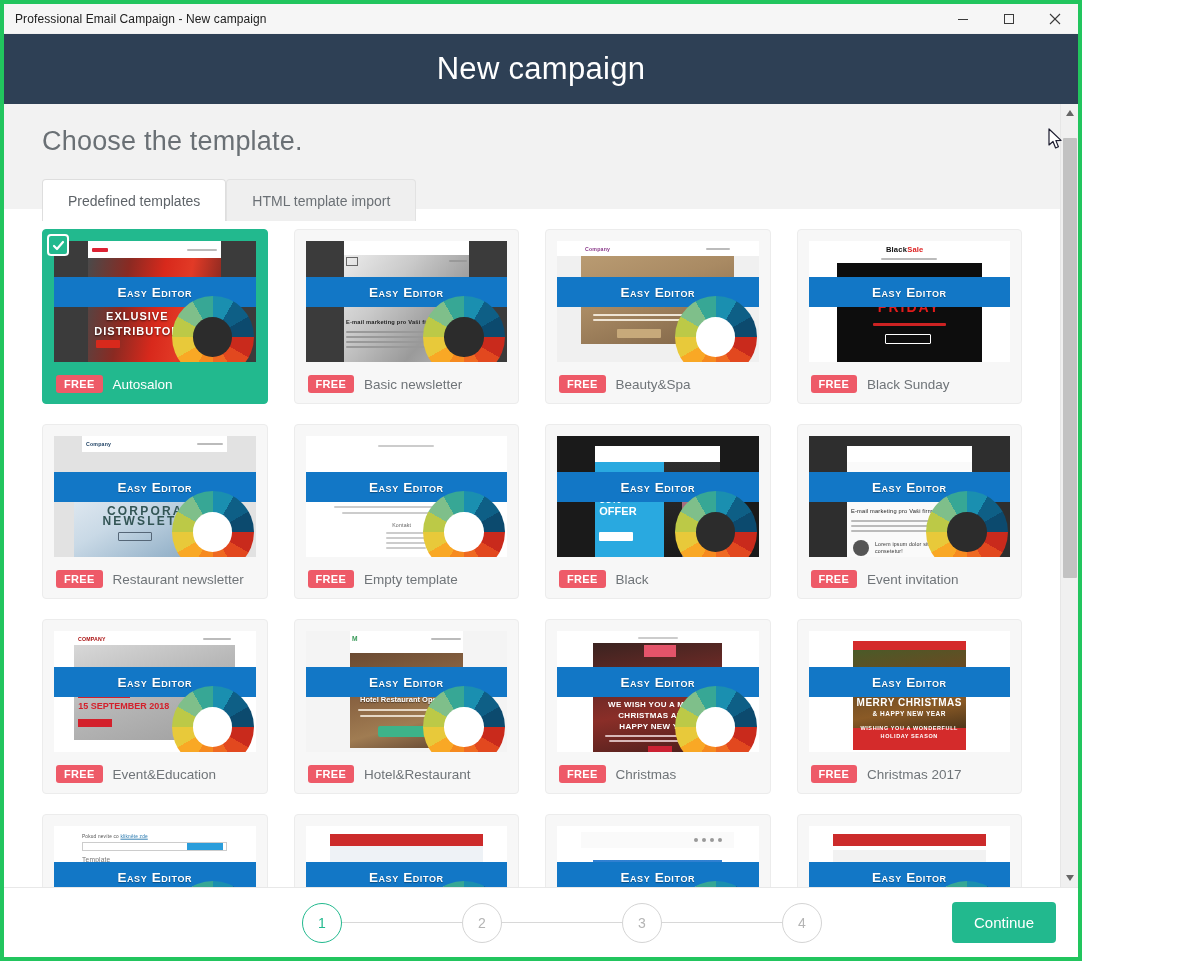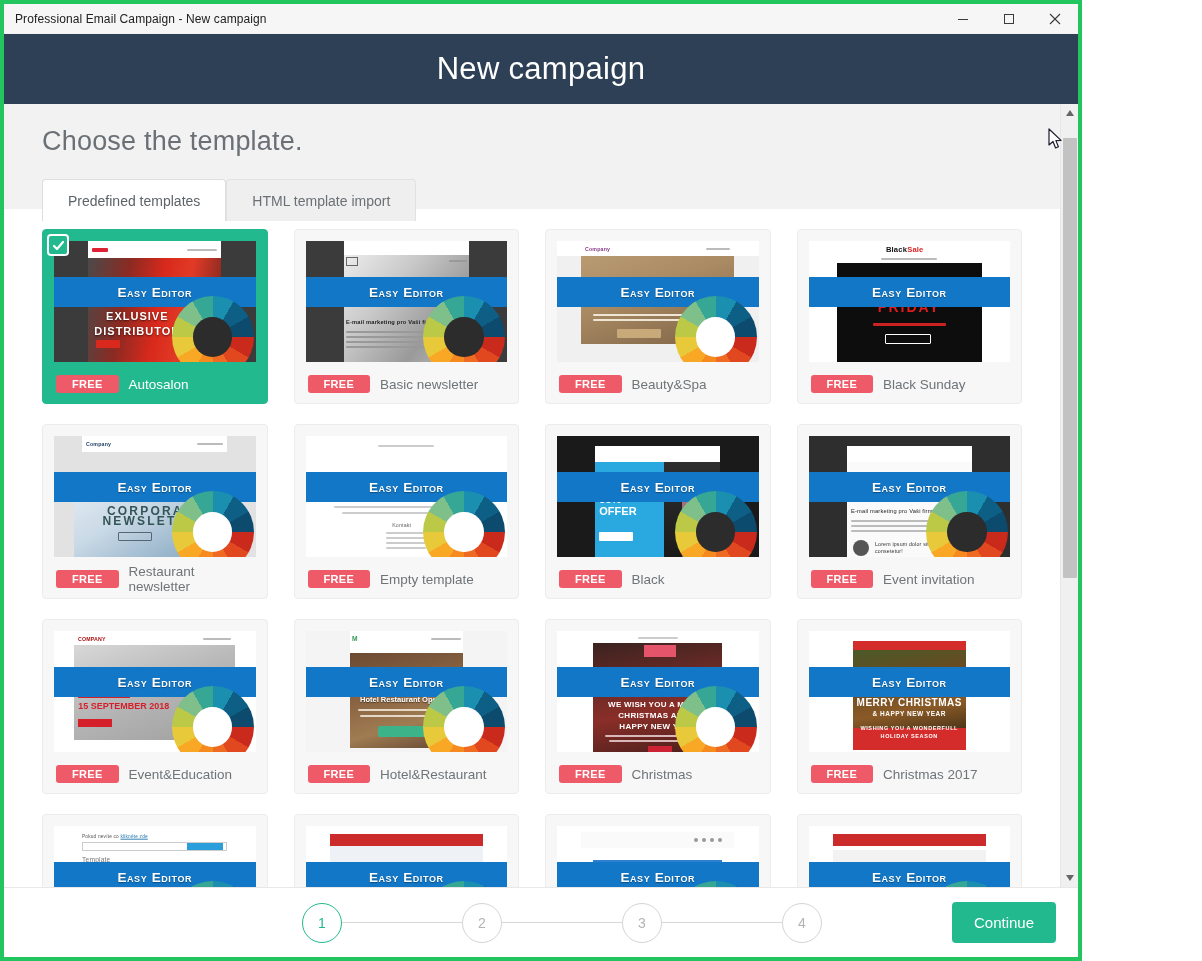--- a/index.html
+++ b/index.html
@@ -239,7 +239,7 @@
     font-size: 11px;
     font-weight: bold;
     border-radius: 3px;
-    padding: 3px 16px;
+    padding: 3px 8px;
     letter-spacing: .3px;
   }
   .card-label {

